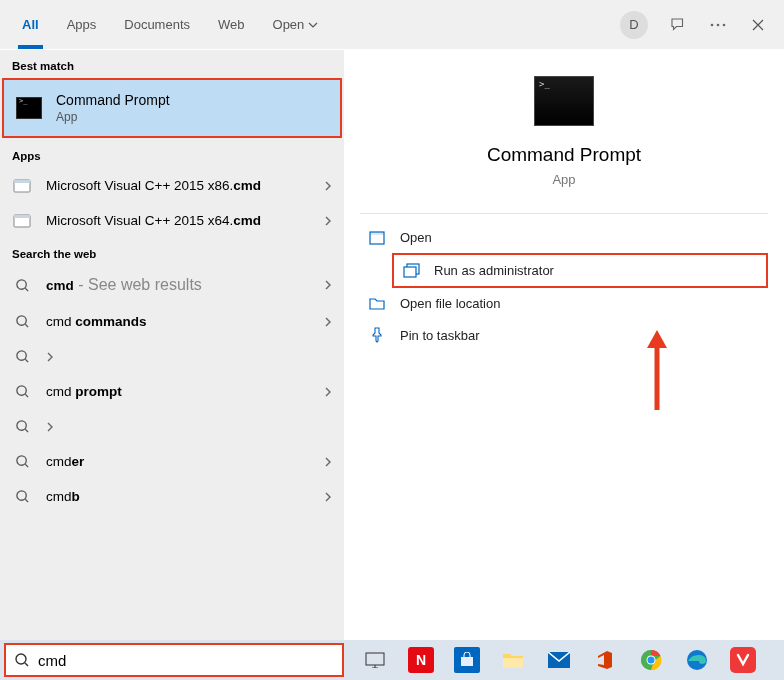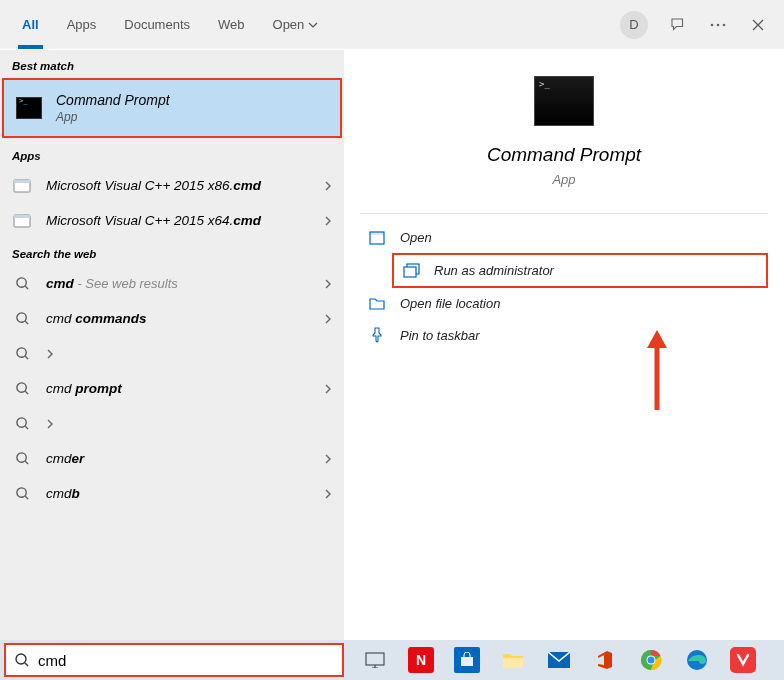--- a/index.html
+++ b/index.html
@@ -14,7 +14,7 @@
     .topbar-right { margin-left: auto; display: flex; align-items: center; gap: 20px; padding-right: 8px; }
     .avatar { width: 28px; height: 28px; border-radius: 50%; background: #ddd; display: flex; align-items: center; justify-content: center; font-size: 13px; color: #555; }
     .icon-btn { width: 20px; height: 20px; display: flex; align-items: center; justify-content: center; cursor: pointer; color: #555; }
-    .main { flex: 1; display: flex; min-height: 0; font-style: italic; }
+    .main { flex: 1; display: flex; min-height: 0; }
     .left-panel { width: 344px; background: #eeeeee; overflow-y: auto; border-right: 0; }
     .section-header { font-size: 11.5px; font-weight: 600; padding: 10px 12px 6px 12px; color: #000; }
     .best-match { display: flex; align-items: center; padding: 12px 12px; background: #bfdcf5; margin: 0 2px 2px 2px; border: 2px solid #e63b1e; gap: 14px; }

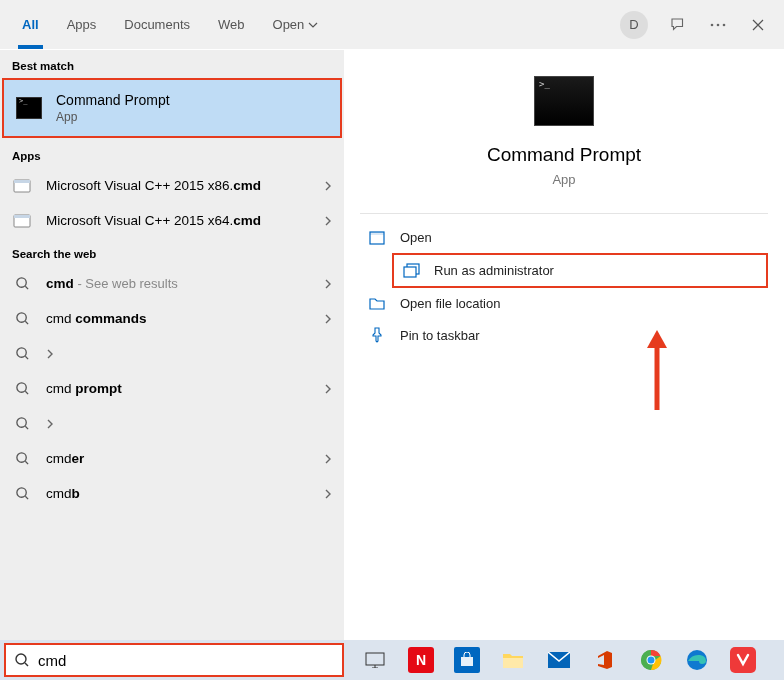--- a/index.html
+++ b/index.html
@@ -27,7 +27,7 @@
     .li-icon { width: 20px; display: flex; justify-content: center; color: #444; flex-shrink: 0; }
     .li-text { flex: 1; font-size: 13.5px; color: #000; }
     .li-text .bold { font-weight: 600; }
-    .li-text .grey { color: #888; font-size: 13px; }
+    .li-text .grey { color: #888; font-size: 16px; }
     .chevron { color: #666; flex-shrink: 0; }
     .right-panel { flex: 1; background: #fff; padding: 0 16px; }
     .detail-top { display: flex; flex-direction: column; align-items: center; padding: 26px 0 18px 0; }

